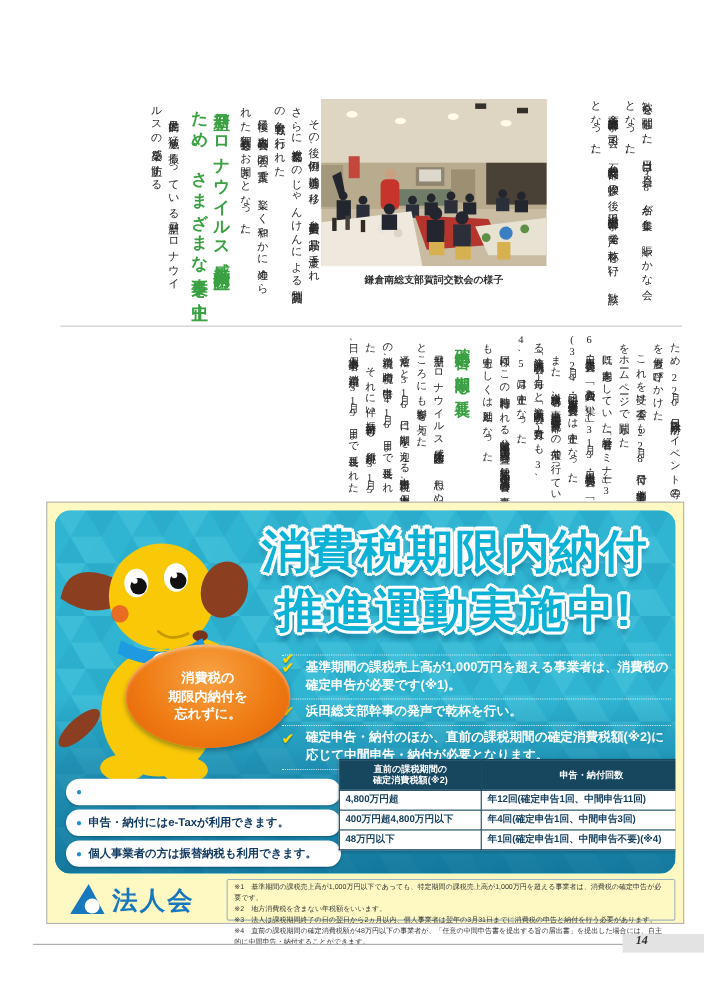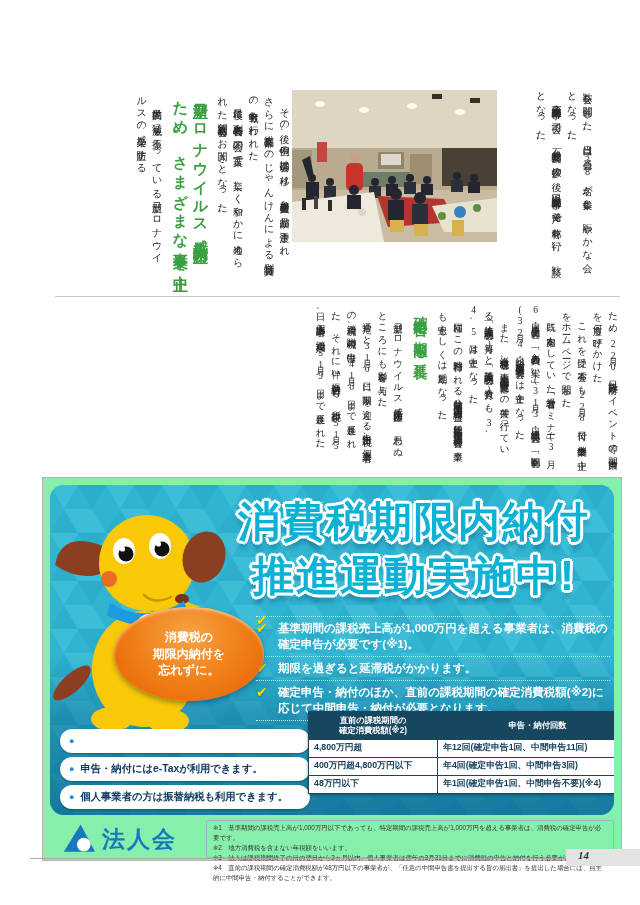--- a/index.html
+++ b/index.html
@@ -152,6 +152,7 @@
       <circle cx="128" cy="108" r="6" fill="#23262e"></circle>
         <rect x="120" y="114" width="16" height="20" fill="#2b2f3a"></rect>
     </svg>
+    <figcaption class="photo-cap">鎌倉南総支部賀詞交歓会の様子</figcaption>
   </figure>
 
   <div class="vtext col-left">

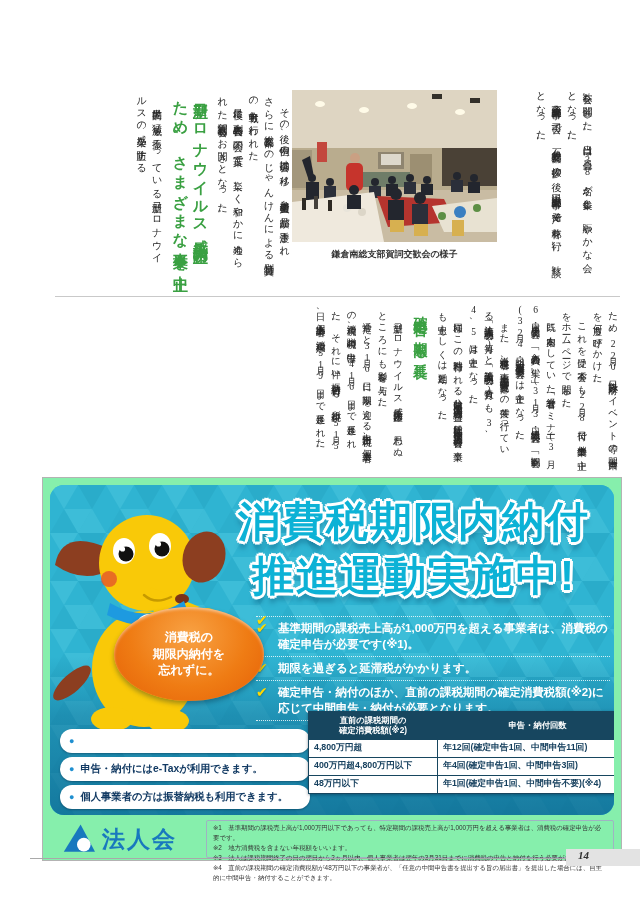--- a/index.html
+++ b/index.html
@@ -29,8 +29,8 @@
              font-size:9px;text-align:center;margin-top:6px;color:#333;}
 
   
-  .ad{position:absolute;left:42px;top:477px;width:580px;height:384px;box-sizing:border-box;
-      border:1px solid #b3b3b3;background:#86efac;padding:7px;
+  .ad{position:absolute;left:42px;top:456px;width:580px;height:384px;box-sizing:border-box;
+      border:1px solid #b3b3b3;background:#fef9c3;padding:7px;
       font-family:"Liberation Sans","DejaVu Sans",sans-serif;}
   .panel{position:relative;height:330px;border-radius:14px;overflow:hidden;background:#2fb4d2;}
   .panel-pattern{position:absolute;left:0;top:0;width:100%;height:100%;}

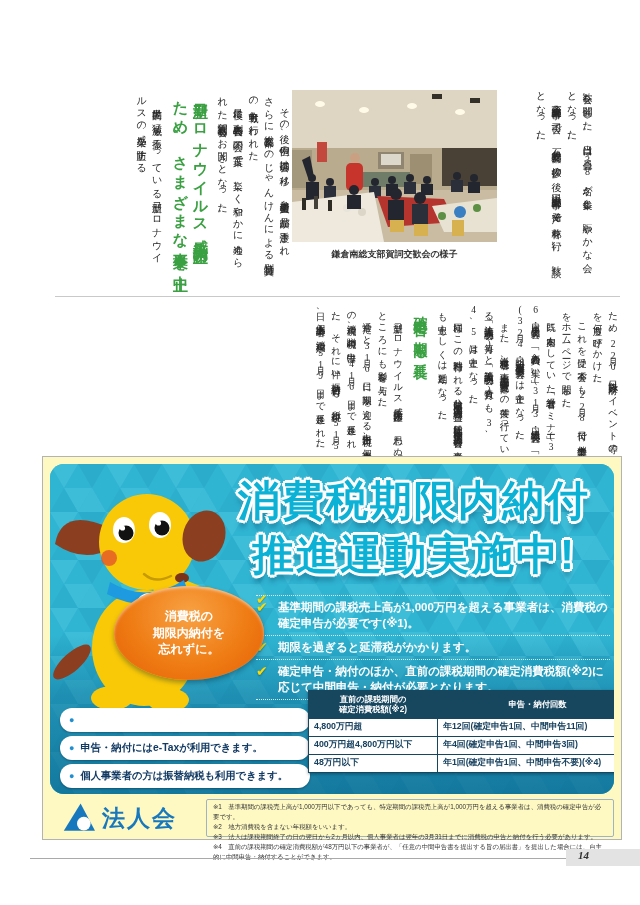--- a/index.html
+++ b/index.html
@@ -200,7 +200,7 @@
       <ul class="checks">
         <li><span class="checkmark">✔</span></li>
         <li><span class="checkmark">✔</span><span>基準期間の課税売上高が1,000万円を超える事業者は、消費税の確定申告が必要です(※1)。</span></li>
-        <li><span class="checkmark">✔</span><span>期限を過ぎると延滞税がかかります。</span></li>
+        <li><span class="checkmark">✔</span><span>浜田総支部幹事の発声で乾杯を行い。</span></li>
         <li><span class="checkmark">✔</span><span>確定申告・納付のほか、直前の課税期間の確定消費税額(※2)に応じて中間申告・納付が必要となります。</span></li>
       </ul>
 

